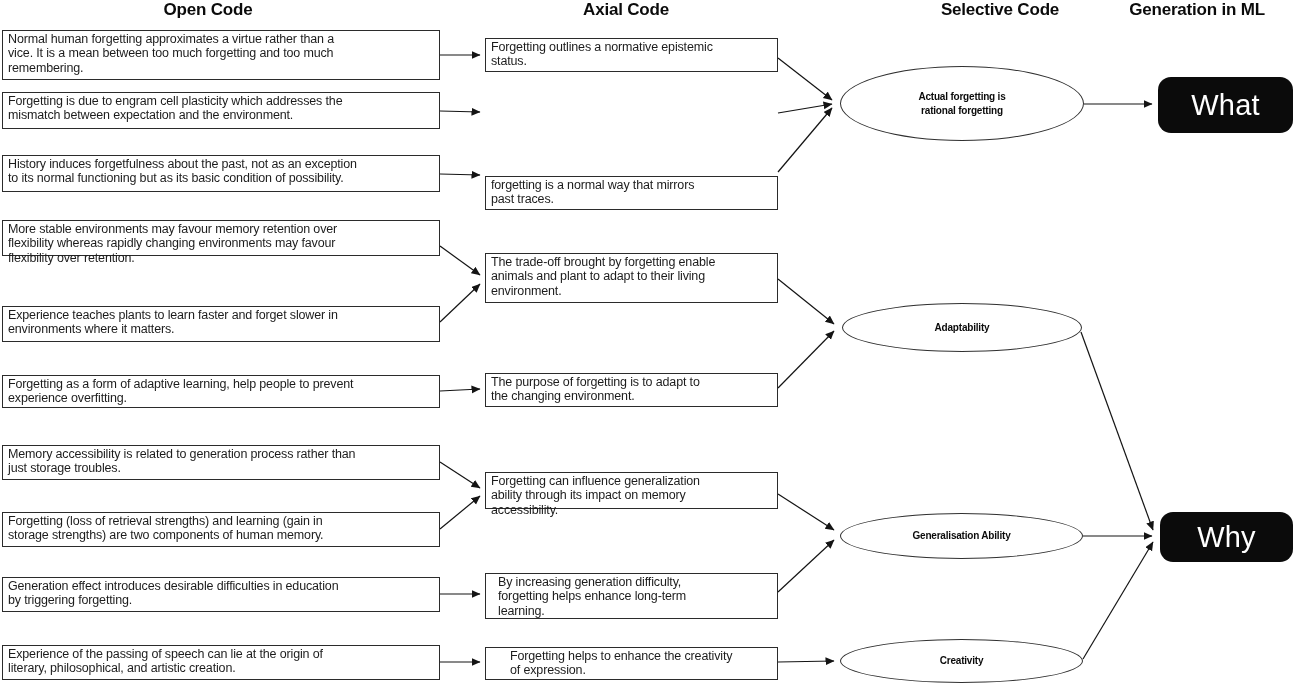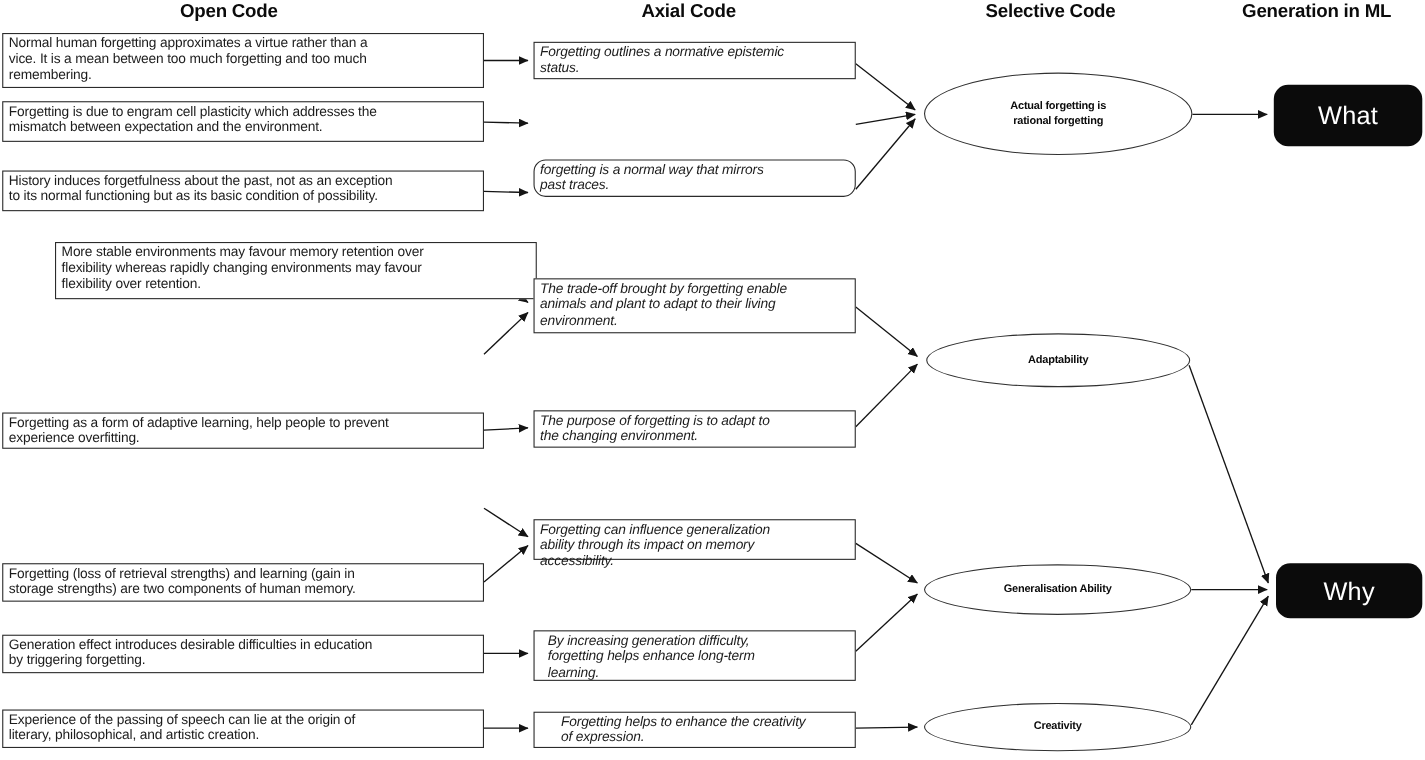--- a/index.html
+++ b/index.html
@@ -83,7 +83,7 @@
 
   <div class="hdr" style="left:208px;text-align:center;">Open Code</div>
   <div class="hdr" style="left:626px;">Axial Code</div>
-  <div class="hdr" style="left:955px;">Selective Code</div>
+  <div class="hdr" style="left:1000px;">Selective Code</div>
   <div class="hdr" style="left:1197px;">Generation in ML</div>
 
   <div class="obox" style="top:30px;height:50px;">Normal human forgetting approximates a virtue rather than a

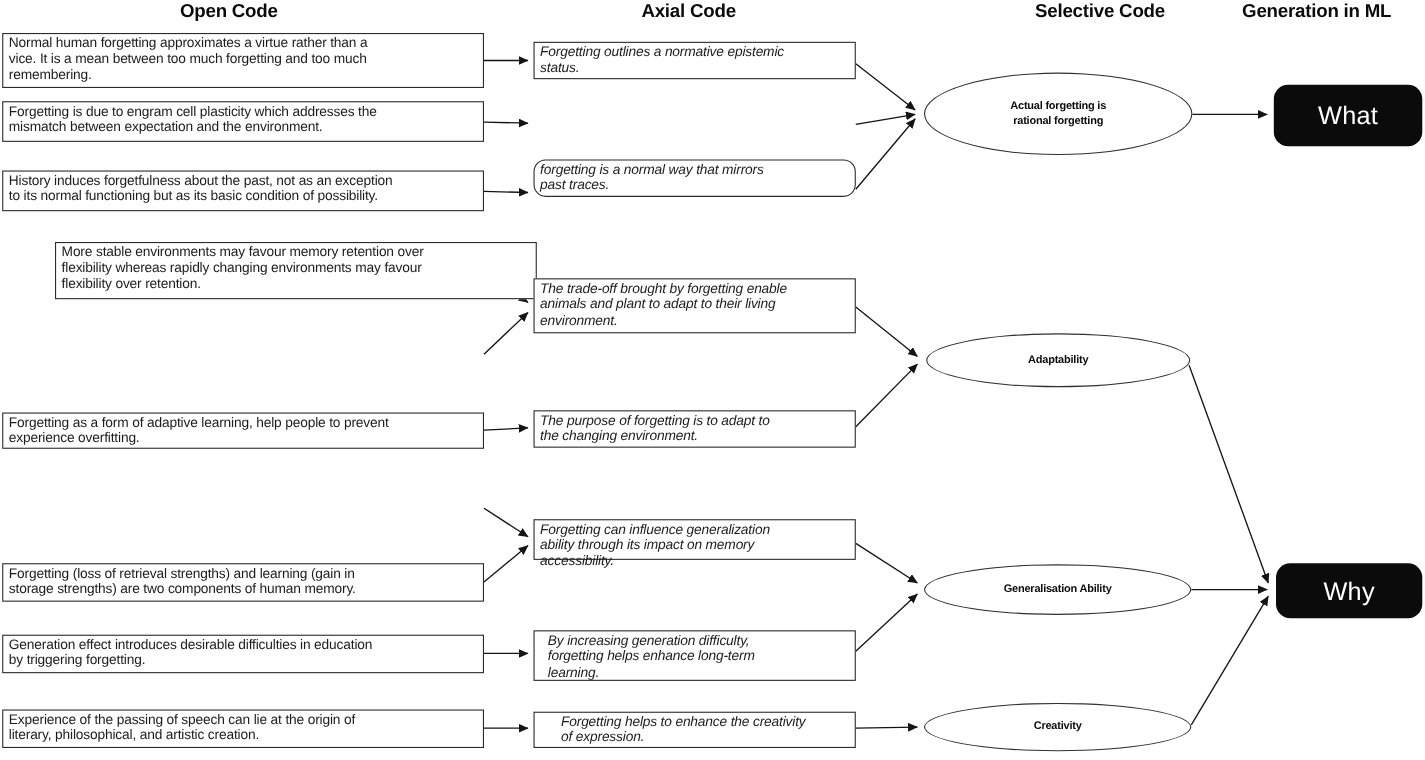--- a/index.html
+++ b/index.html
@@ -20,7 +20,7 @@
     color:#1c1c1c;z-index:1;
   }
   .obox{left:2px;width:438px;}
-  .abox{left:485px;width:293px;font-style:italic;}
+  .abox{left:485px;width:293px;}
   .ell{
     position:absolute;box-sizing:border-box;background:#ffffff;
     border:1.2px solid #303030;border-radius:50%;

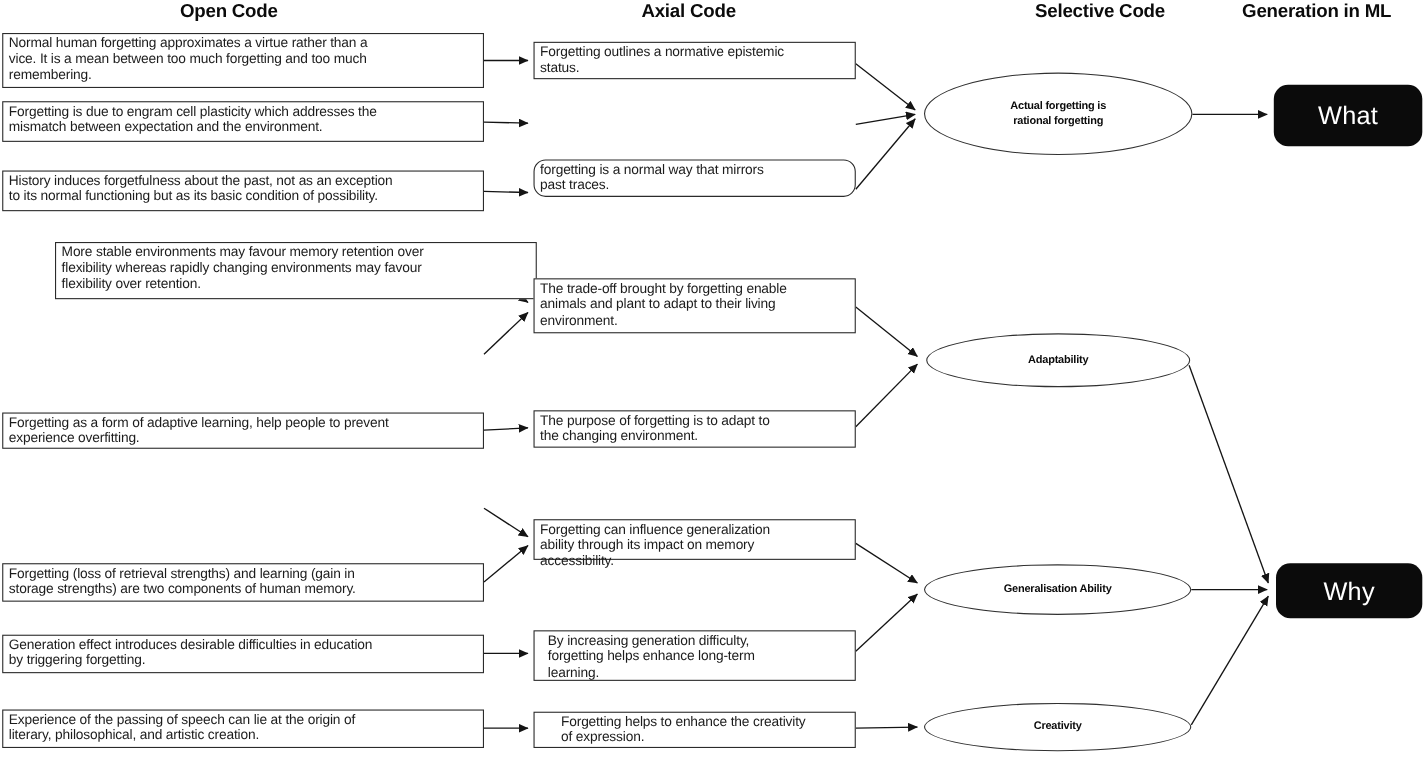--- a/index.html
+++ b/index.html
@@ -31,7 +31,7 @@
   .mlnode{
     position:absolute;box-sizing:border-box;background:#0b0b0b;color:#ffffff;
     border-radius:13px;display:flex;align-items:center;justify-content:center;
-    font-size:23px;z-index:1;letter-spacing:0.2px;
+    font-size:29px;z-index:1;letter-spacing:0.2px;
   }
 </style>
 </head>

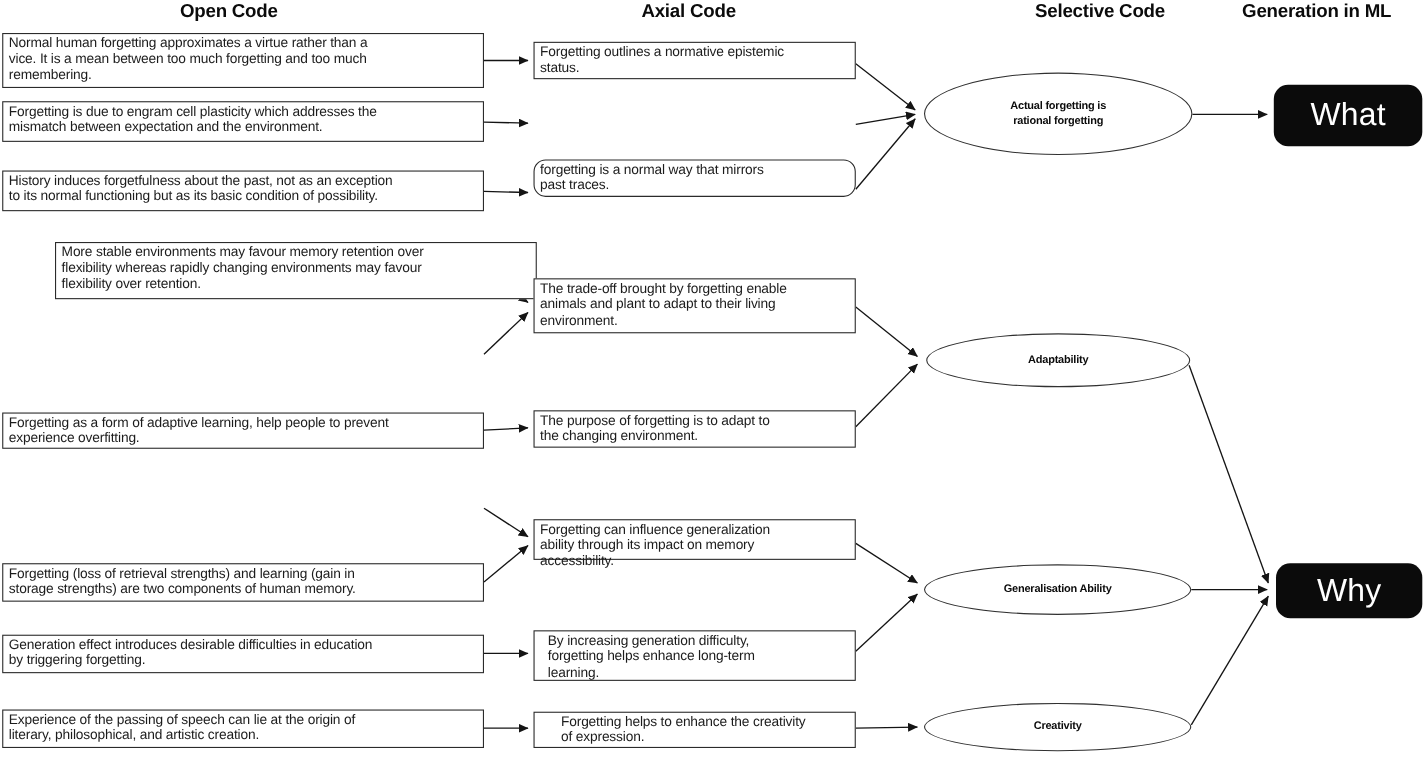--- a/index.html
+++ b/index.html
@@ -107,7 +107,7 @@
 
   <div class="abox" style="top:38px;height:34px;">Forgetting outlines a normative epistemic
 status.</div>
-  <div class="abox" style="top:145px;height:34px;border-radius:11px;">forgetting is a normal way that mirrors
+  <div class="abox" style="top:176px;height:34px;">forgetting is a normal way that mirrors
 past traces.</div>
   <div class="abox" style="top:253px;height:50px;">The trade-off brought by forgetting enable
 animals and plant to adapt to their living

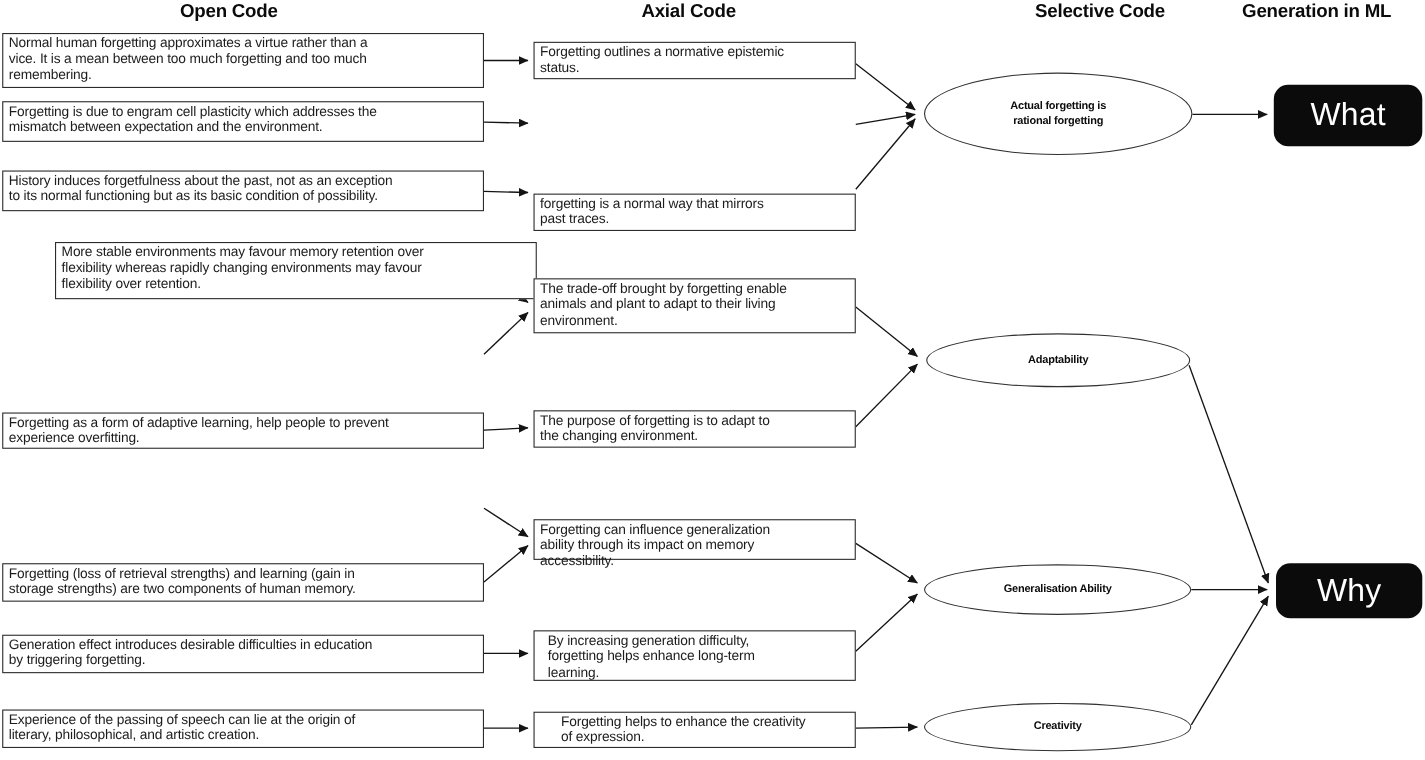--- a/index.html
+++ b/index.html
@@ -93,7 +93,7 @@
 mismatch between expectation and the environment.</div>
   <div class="obox" style="top:155px;height:37px;">History induces forgetfulness about the past, not as an exception
 to its normal functioning but as its basic condition of possibility.</div>
-  <div class="obox" style="top:220px;height:52px;margin-left:48px;">More stable environments may favour memory retention over
+  <div class="obox" style="top:220px;height:36px;">More stable environments may favour memory retention over
 flexibility whereas rapidly changing environments may favour
 flexibility over retention.</div>
   <div class="obox" style="top:375px;height:33px;">Forgetting as a form of adaptive learning, help people to prevent

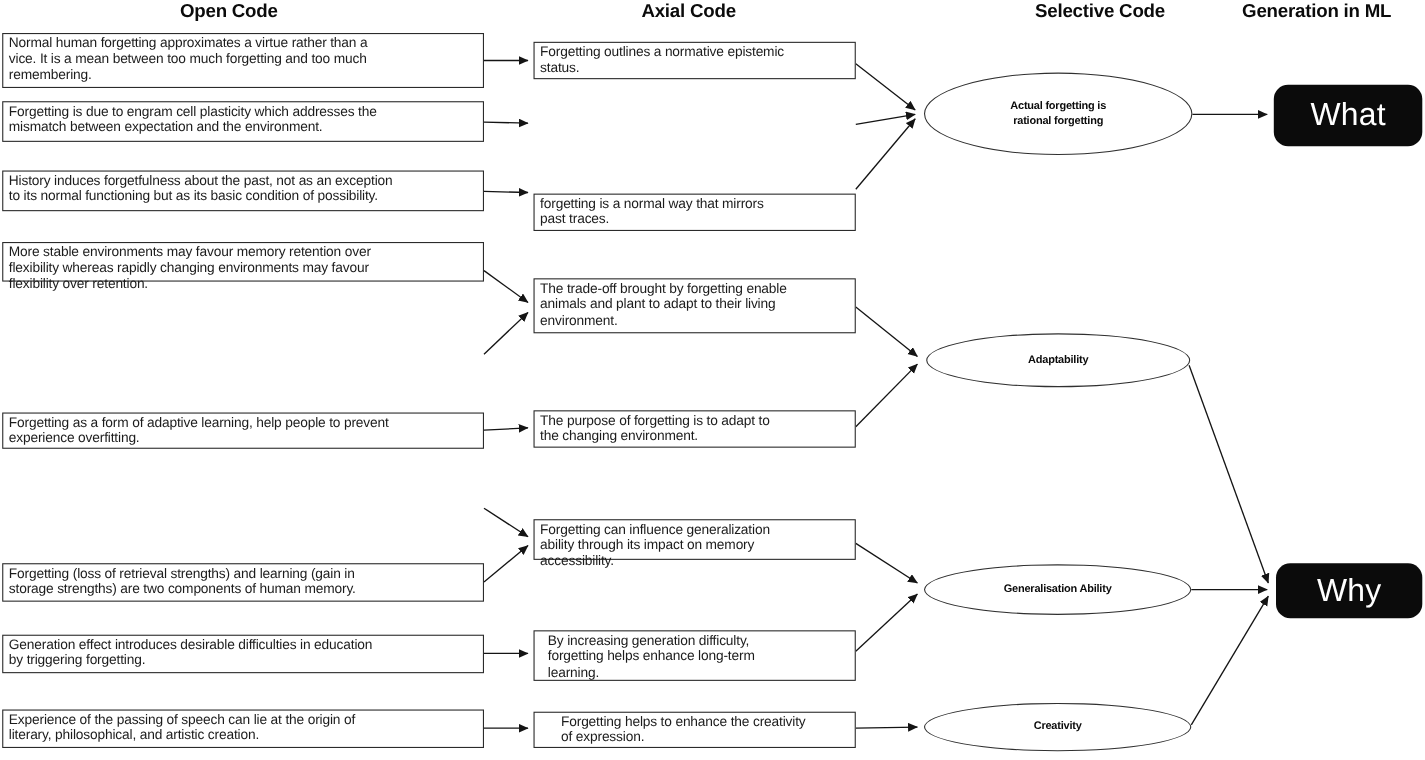--- a/index.html
+++ b/index.html
@@ -96,6 +96,8 @@
   <div class="obox" style="top:220px;height:36px;">More stable environments may favour memory retention over
 flexibility whereas rapidly changing environments may favour
 flexibility over retention.</div>
+  <div class="obox" style="top:306px;height:36px;">Experience teaches plants to learn faster and forget slower in
+environments where it matters.</div>
   <div class="obox" style="top:375px;height:33px;">Forgetting as a form of adaptive learning, help people to prevent
 experience overfitting.</div>
   <div class="obox" style="top:512px;height:35px;">Forgetting (loss of retrieval strengths) and learning (gain in

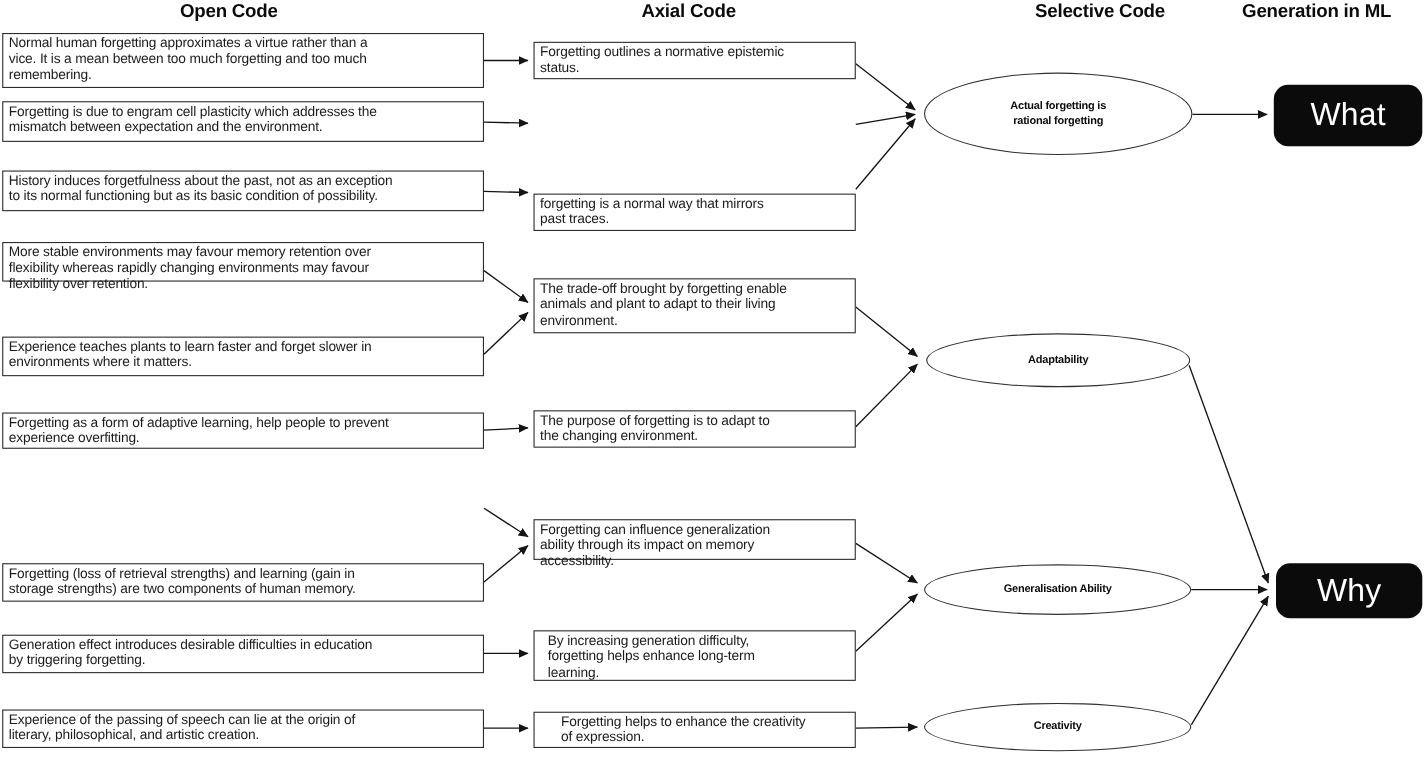--- a/index.html
+++ b/index.html
@@ -100,6 +100,8 @@
 environments where it matters.</div>
   <div class="obox" style="top:375px;height:33px;">Forgetting as a form of adaptive learning, help people to prevent
 experience overfitting.</div>
+  <div class="obox" style="top:445px;height:35px;">Memory accessibility is related to generation process rather than
+just storage troubles.</div>
   <div class="obox" style="top:512px;height:35px;">Forgetting (loss of retrieval strengths) and learning (gain in
 storage strengths) are two components of human memory.</div>
   <div class="obox" style="top:577px;height:35px;">Generation effect introduces desirable difficulties in education

